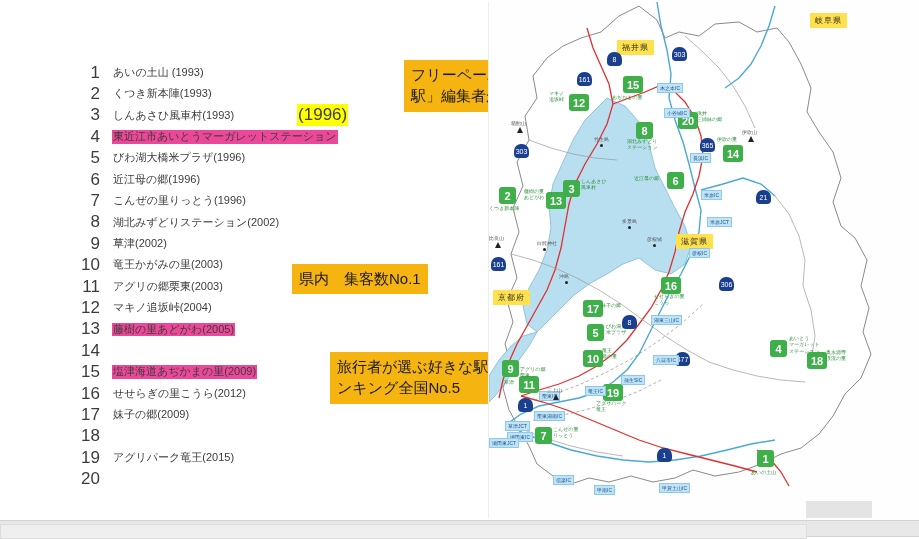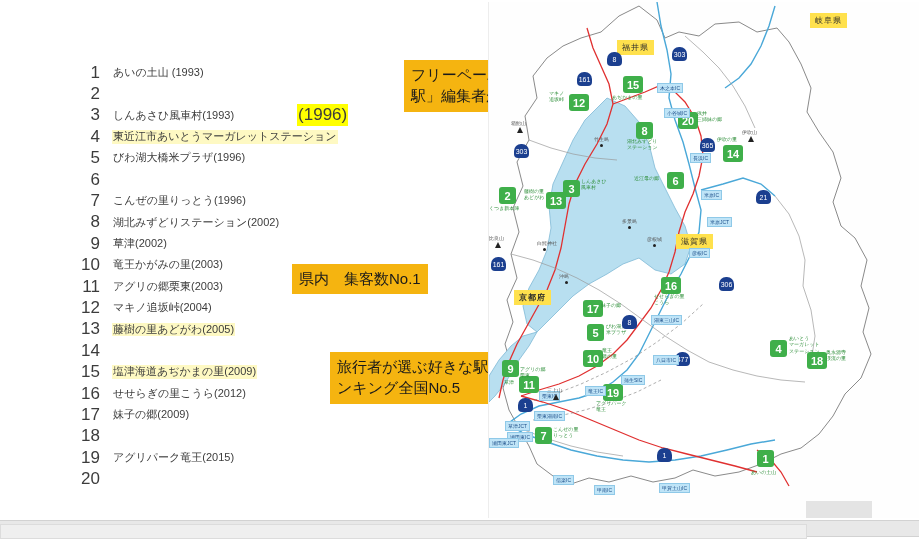--- a/index.html
+++ b/index.html
@@ -102,6 +102,7 @@
         </div>
         <div class="row">
           <span class="num">2</span>
+          <span class="nm">くつき新本陣(1993)</span>
         </div>
         <div class="row">
           <span class="num">3</span>

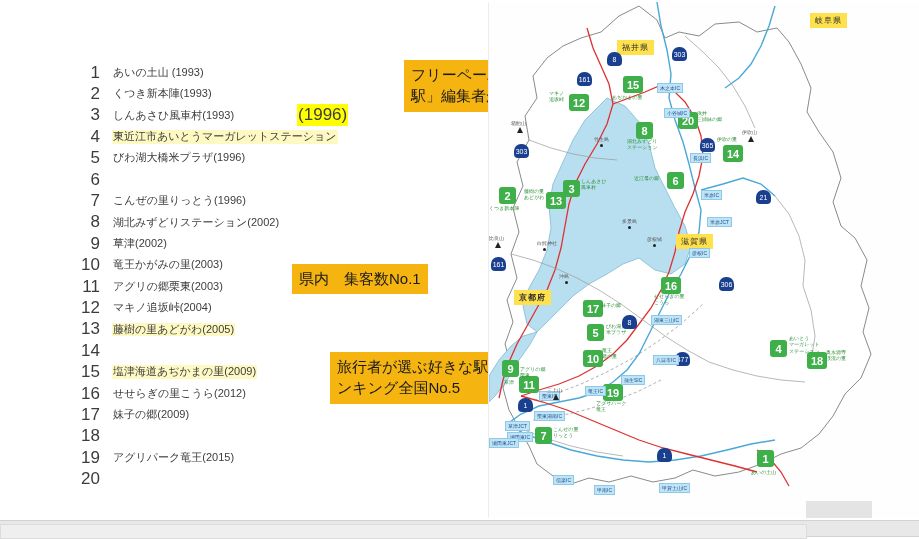--- a/index.html
+++ b/index.html
@@ -27,7 +27,7 @@
     font-size:11px;color:#3c3c3c;
     padding:1px 1px;line-height:1.05;
   }
-  .row.hl .nm{background:#fef9c3;}
+  .row.hl .nm{background:#ec4899;}
   .row .extra{
     font-size:17px;color:#3c3c3c;background:#ffff00;
     margin-left:62px;padding:1px 1px;

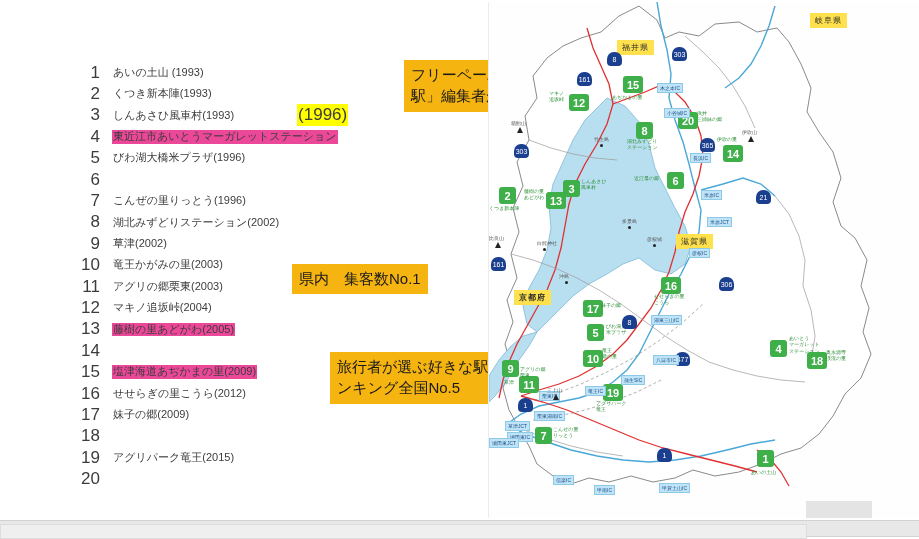--- a/index.html
+++ b/index.html
@@ -119,6 +119,7 @@
         </div>
         <div class="row">
           <span class="num">6</span>
+          <span class="nm">近江母の郷(1996)</span>
         </div>
         <div class="row">
           <span class="num">7</span>

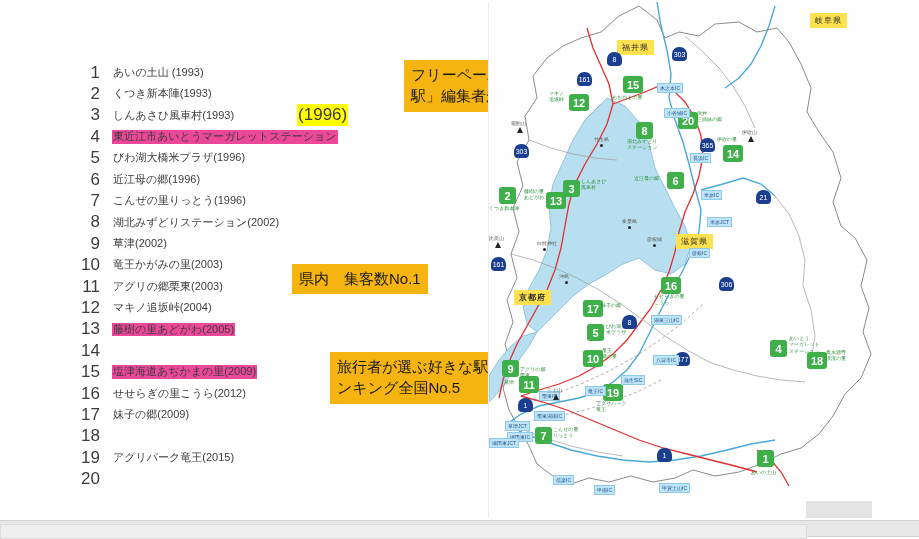--- a/index.html
+++ b/index.html
@@ -255,7 +255,7 @@
         <div class="pref-label" style="left: 128px; top: 38px;">福井県</div>
         <div class="pref-label" style="left: 321px; top: 11px;">岐阜県</div>
         <div class="pref-label" style="left: 187px; top: 232px;">滋賀県</div>
-        <div class="pref-label" style="left: 25px; top: 288px; font-weight: bold;">京都府</div>
+        <div class="pref-label" style="left: 4px; top: 288px;">京都府</div>
         <div class="ms" style="left: 268px; top: 448px;">1</div>
         <div class="ms-cap" style="left: 262px; top: 467px;">あいの土山</div>
         <div class="ms" style="left: 10px; top: 185px;">2</div>

